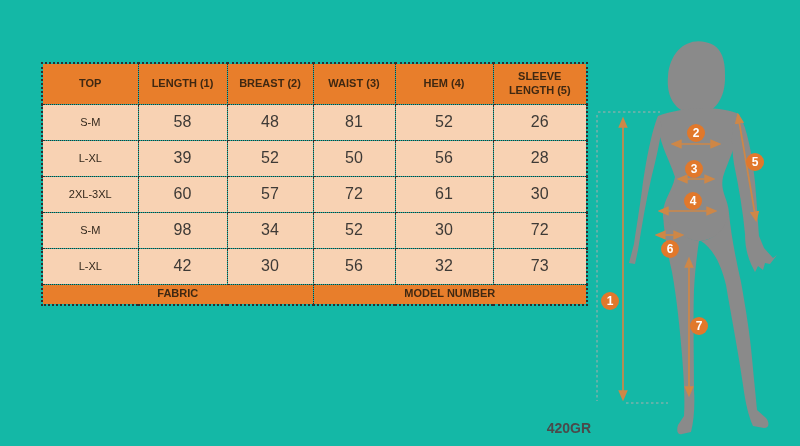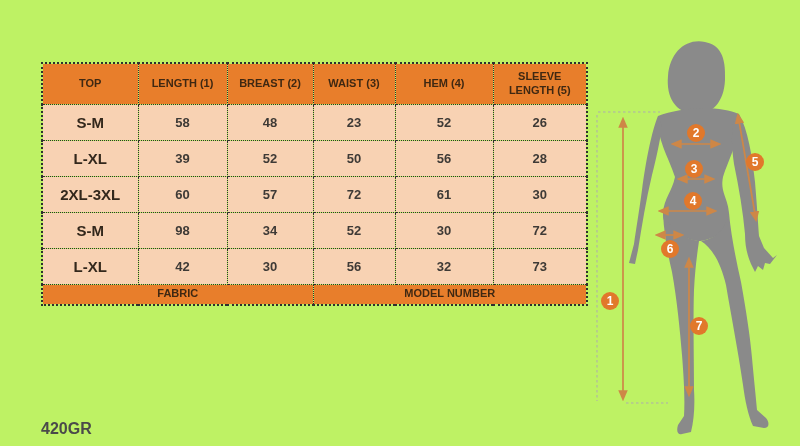--- a/index.html
+++ b/index.html
@@ -3,7 +3,7 @@
 <meta charset="utf-8">
 <style>
   html,body{margin:0;padding:0;background:#ffffff;}
-  .stage{position:relative;width:800px;height:446px;background:#bef264;overflow:hidden;
+  .stage{position:relative;width:800px;height:446px;background:#14b8a6;overflow:hidden;
          font-family:"Liberation Sans", sans-serif;}
 
   table.size-chart{position:absolute;left:41px;top:62px;width:545px;

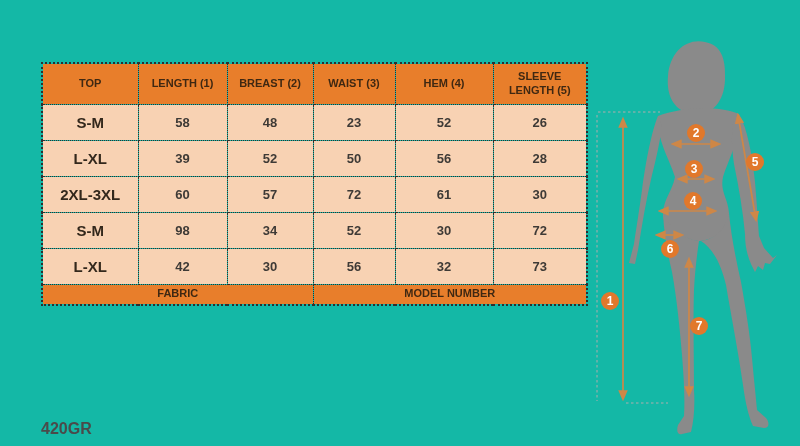--- a/index.html
+++ b/index.html
@@ -15,7 +15,7 @@
   .size-chart th.hd{
     background:#E87E2B;color:#3F2812;font-weight:bold;font-size:11px;line-height:1.25;}
   .size-chart td{background:#F8D2B3;color:#3E3A36;font-size:13px;font-weight:bold;}
-  .size-chart td.size{font-weight:bold;color:#33281C;font-size:15px;}
+  .size-chart td.size{font-weight:normal;color:#33281C;font-size:11px;}
   tr.r-head1{height:41px;}
   tr.r-data{height:36px;}
   tr.r-head2{height:35px;}

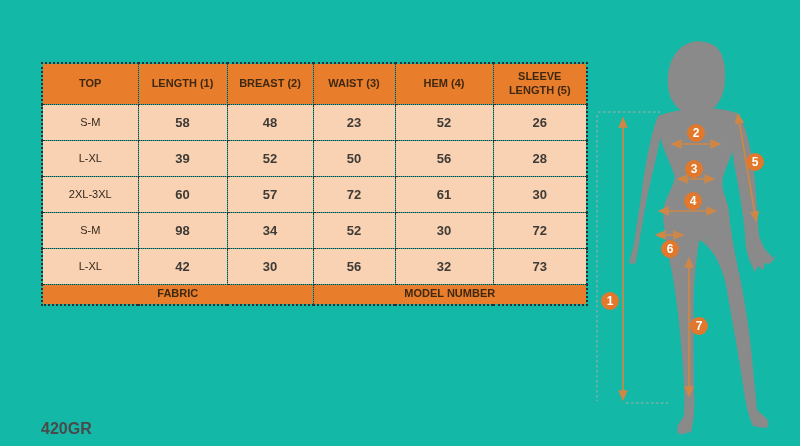--- a/index.html
+++ b/index.html
@@ -14,7 +14,7 @@
     padding:0 3px;overflow:hidden;}
   .size-chart th.hd{
     background:#E87E2B;color:#3F2812;font-weight:bold;font-size:11px;line-height:1.25;}
-  .size-chart td{background:#F8D2B3;color:#3E3A36;font-size:13px;font-weight:bold;}
+  .size-chart td{background:#F8D2B3;color:#3E3A36;font-size:16px;}
   .size-chart td.size{font-weight:normal;color:#33281C;font-size:11px;}
   tr.r-head1{height:41px;}
   tr.r-data{height:36px;}

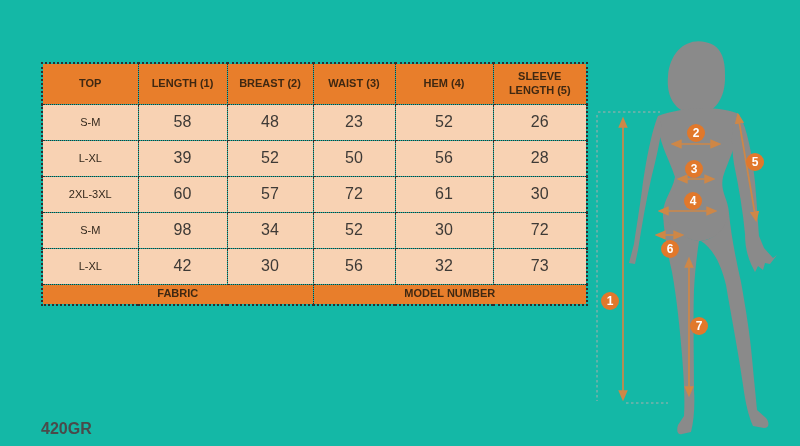--- a/index.html
+++ b/index.html
@@ -60,7 +60,7 @@
         <td class="size">S-M</td>
         <td>58</td>
         <td>48</td>
-        <td>23</td>
+        <td>81</td>
         <td>52</td>
         <td>26</td>
       </tr>

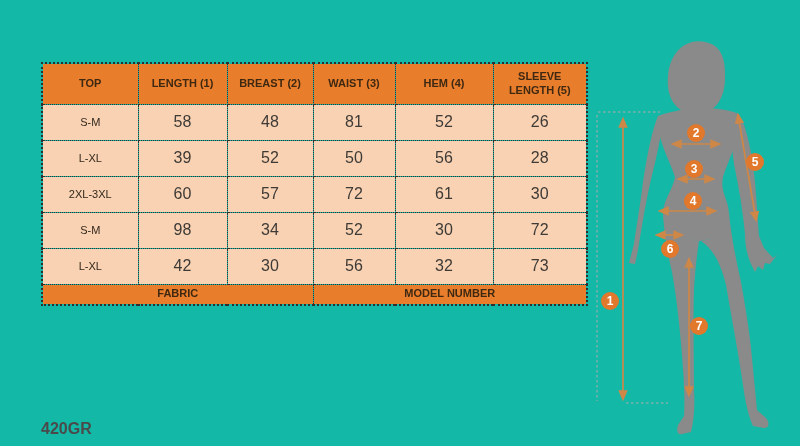--- a/index.html
+++ b/index.html
@@ -22,8 +22,8 @@
   tr.r-head3{height:21px;}
   tr.r-last{height:28px;}
 
-  .note{position:absolute;left:41px;top:420px;width:550px;
-        font-size:16px;font-weight:bold;color:#4A4A4A;}
+  .note{position:absolute;left:41px;top:420px;width:550px;text-align:right;
+        font-size:14px;font-weight:bold;color:#4A4A4A;}
 
   svg.figure{position:absolute;left:590px;top:20px;}
   .silhouette{fill:#8A8A8A;stroke:none;}

